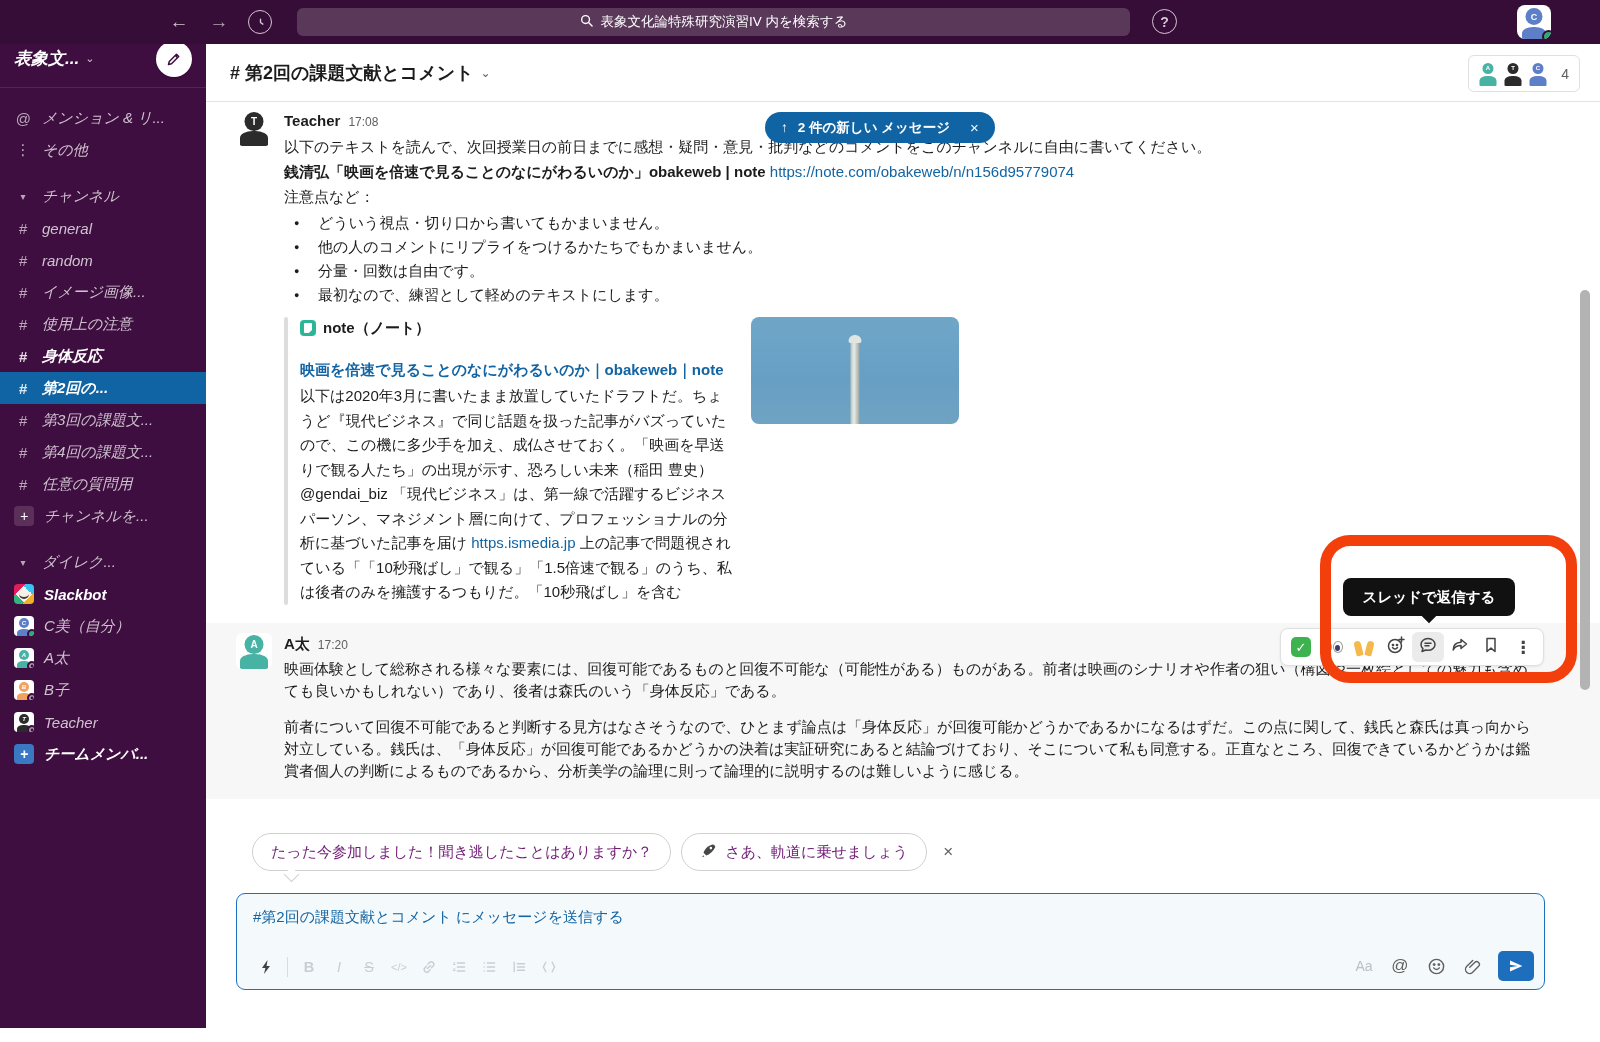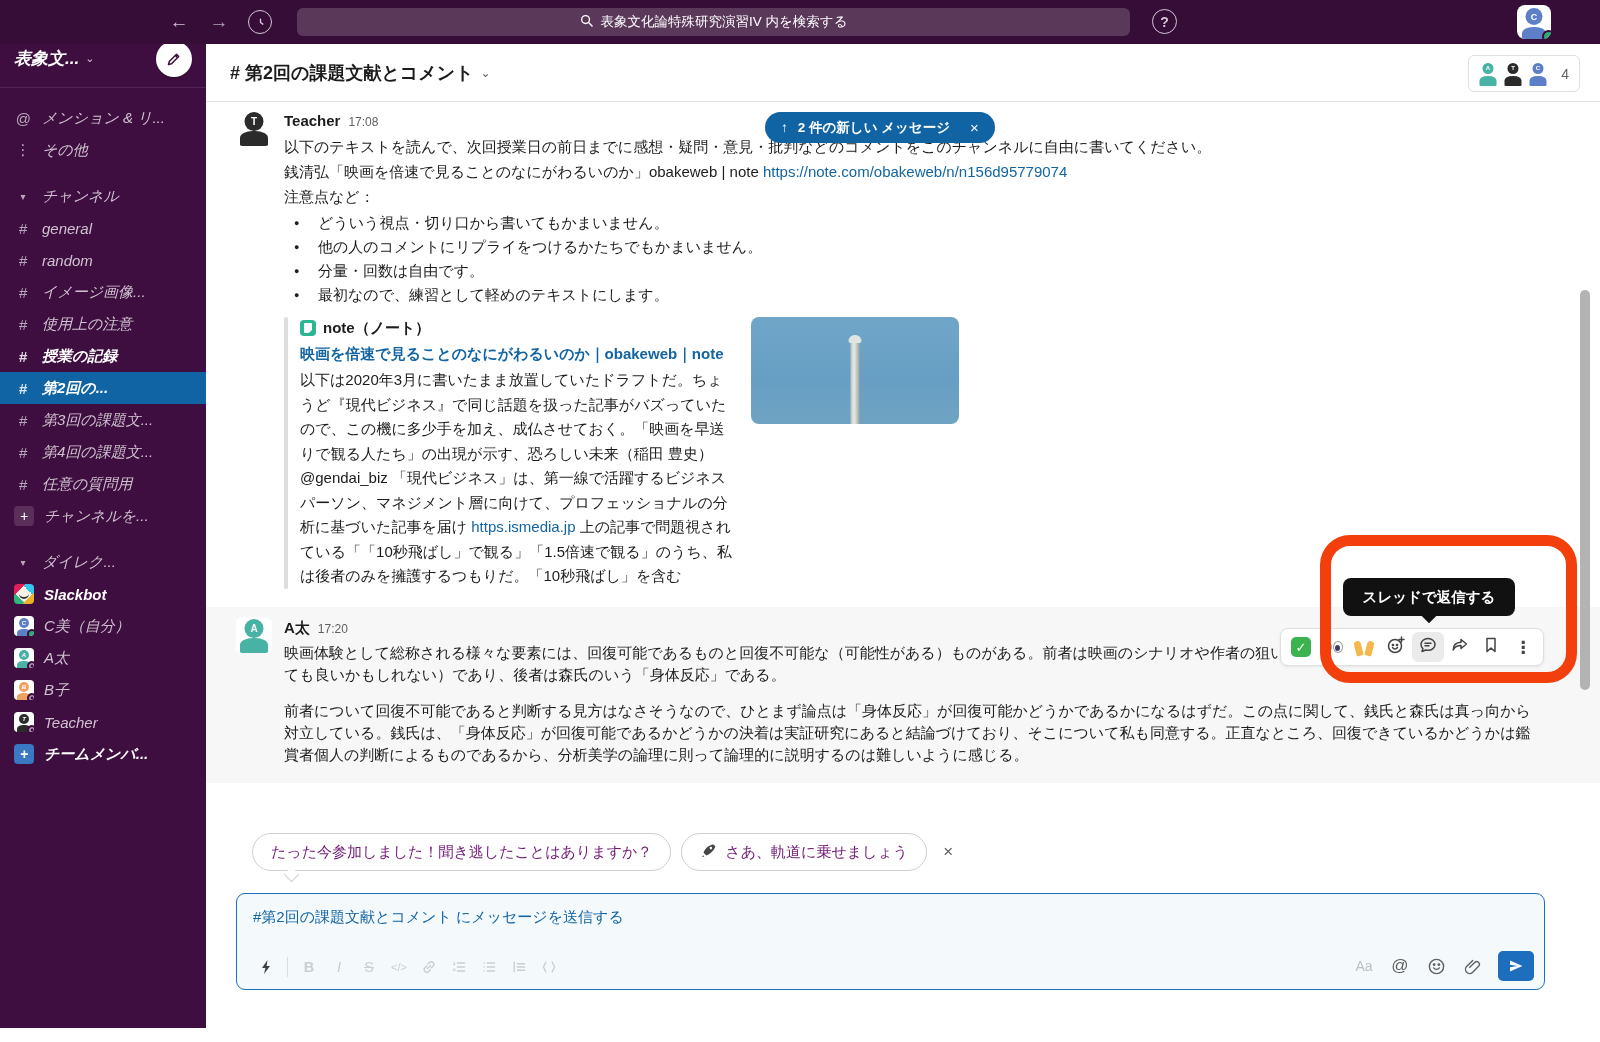--- a/index.html
+++ b/index.html
@@ -83,7 +83,7 @@
   .mtime { font-size:12px; color:#616061; }
   .mbody p { margin:3px 0; }
   .ref-line { margin-top:9px; }
-  .ref-bold { font-weight:400; }
+  .ref-bold { font-weight:700; }
   a.link { color:#1264A3; text-decoration:none; cursor:pointer; }
   .notes { margin-top:9px; }
   ul.bullets { list-style:none; margin:2px 0 0 8px; }

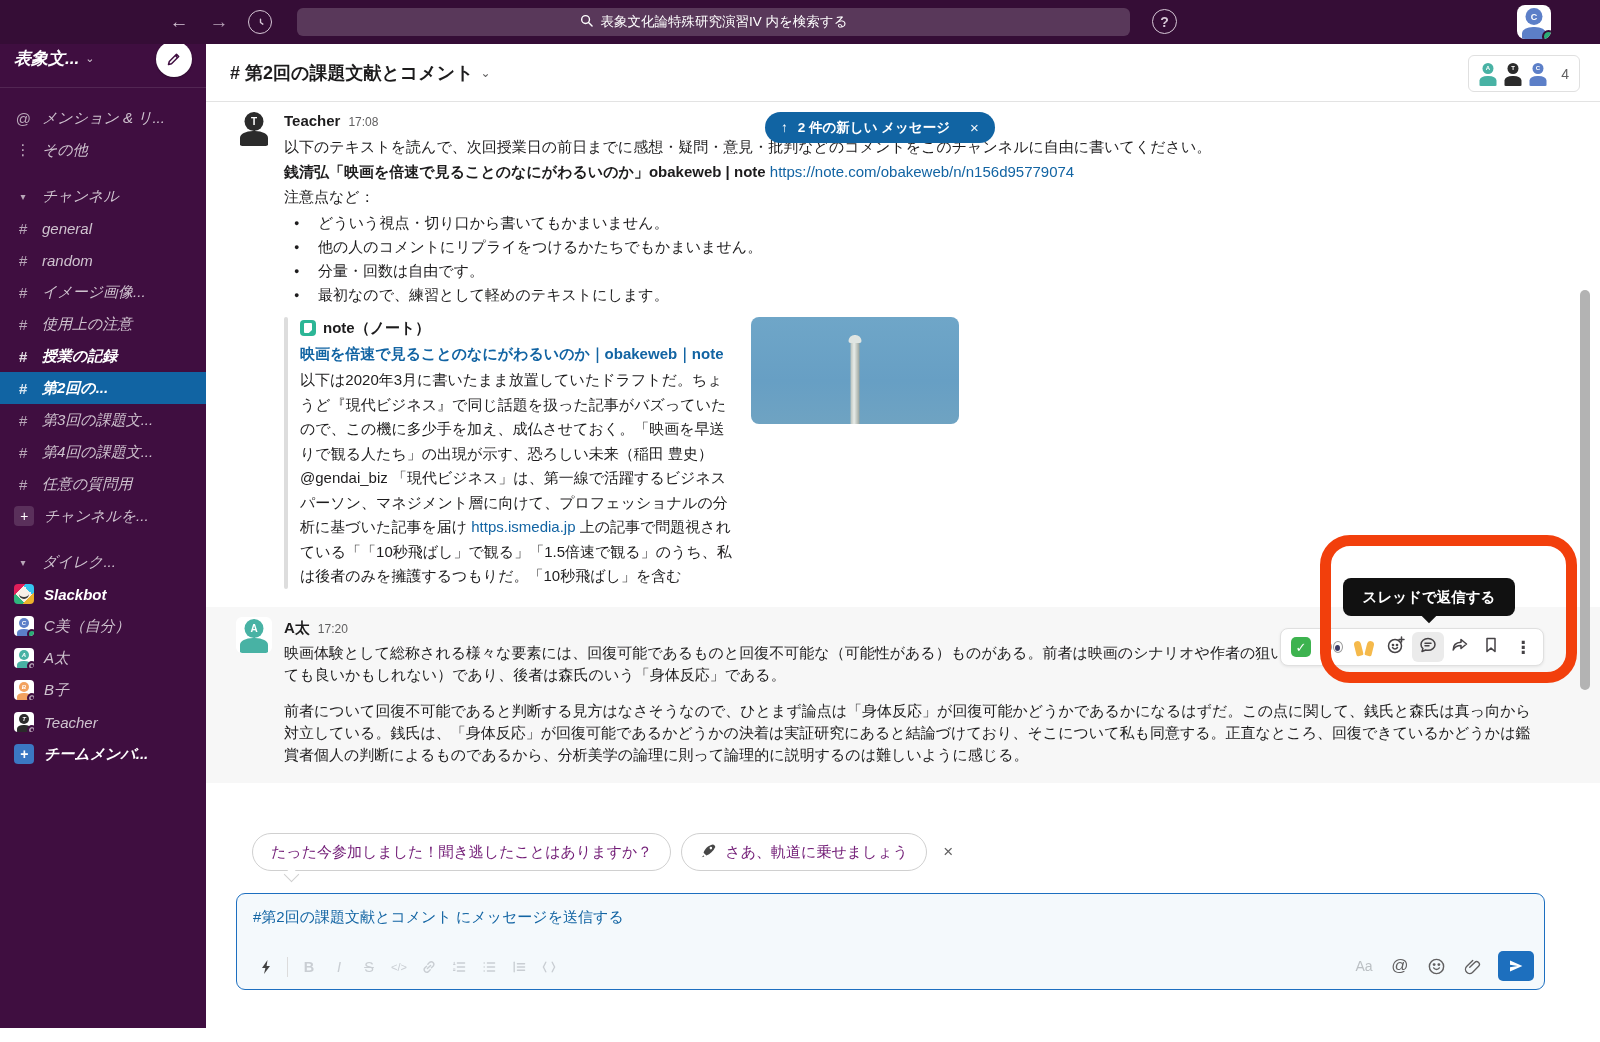--- a/index.html
+++ b/index.html
@@ -95,7 +95,7 @@
   .attach-bar { width:4px; border-radius:4px; background:#DDDDDD; margin-right:12px; flex:0 0 4px; }
   .attach-cols { display:flex; align-items:flex-start; }
   .attach-main { width:437px; }
-  .service-row { display:flex; align-items:center; gap:7px; margin-bottom:3px; }
+  .service-row { display:flex; align-items:center; gap:7px; margin-bottom:19px; }
   .note-icon { width:16px; height:16px; border-radius:4px; background:#2CB696; position:relative; flex:0 0 16px; }
   .note-icon::after { content:""; position:absolute; left:4px; top:3px; width:8px; height:10px; background:#fff;
     border-radius:1px; clip-path:polygon(0 0,100% 0,100% 70%,60% 100%,0 100%); }

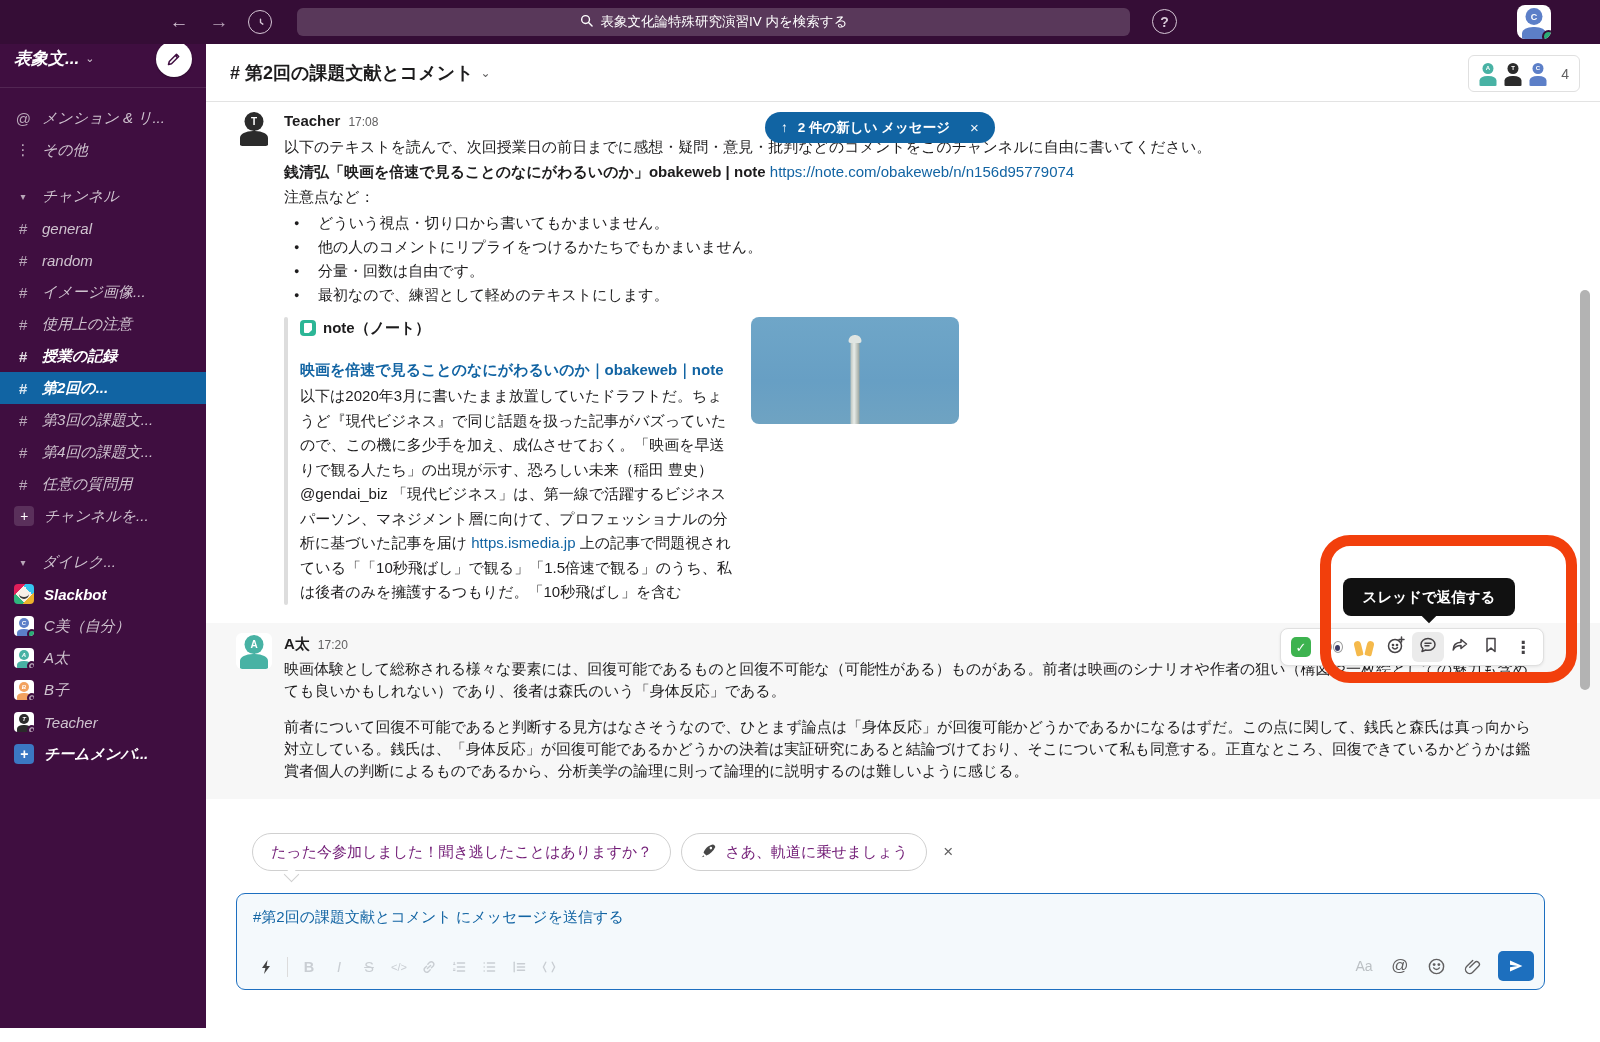--- a/index.html
+++ b/index.html
@@ -246,7 +246,7 @@
       </div>
       <div class="srow unread">
         <span class="pre">#</span>
-        <span>授業の記録</span>
+        <span>身体反応</span>
       </div>
       <div class="srow selected">
         <span class="pre">#</span>

